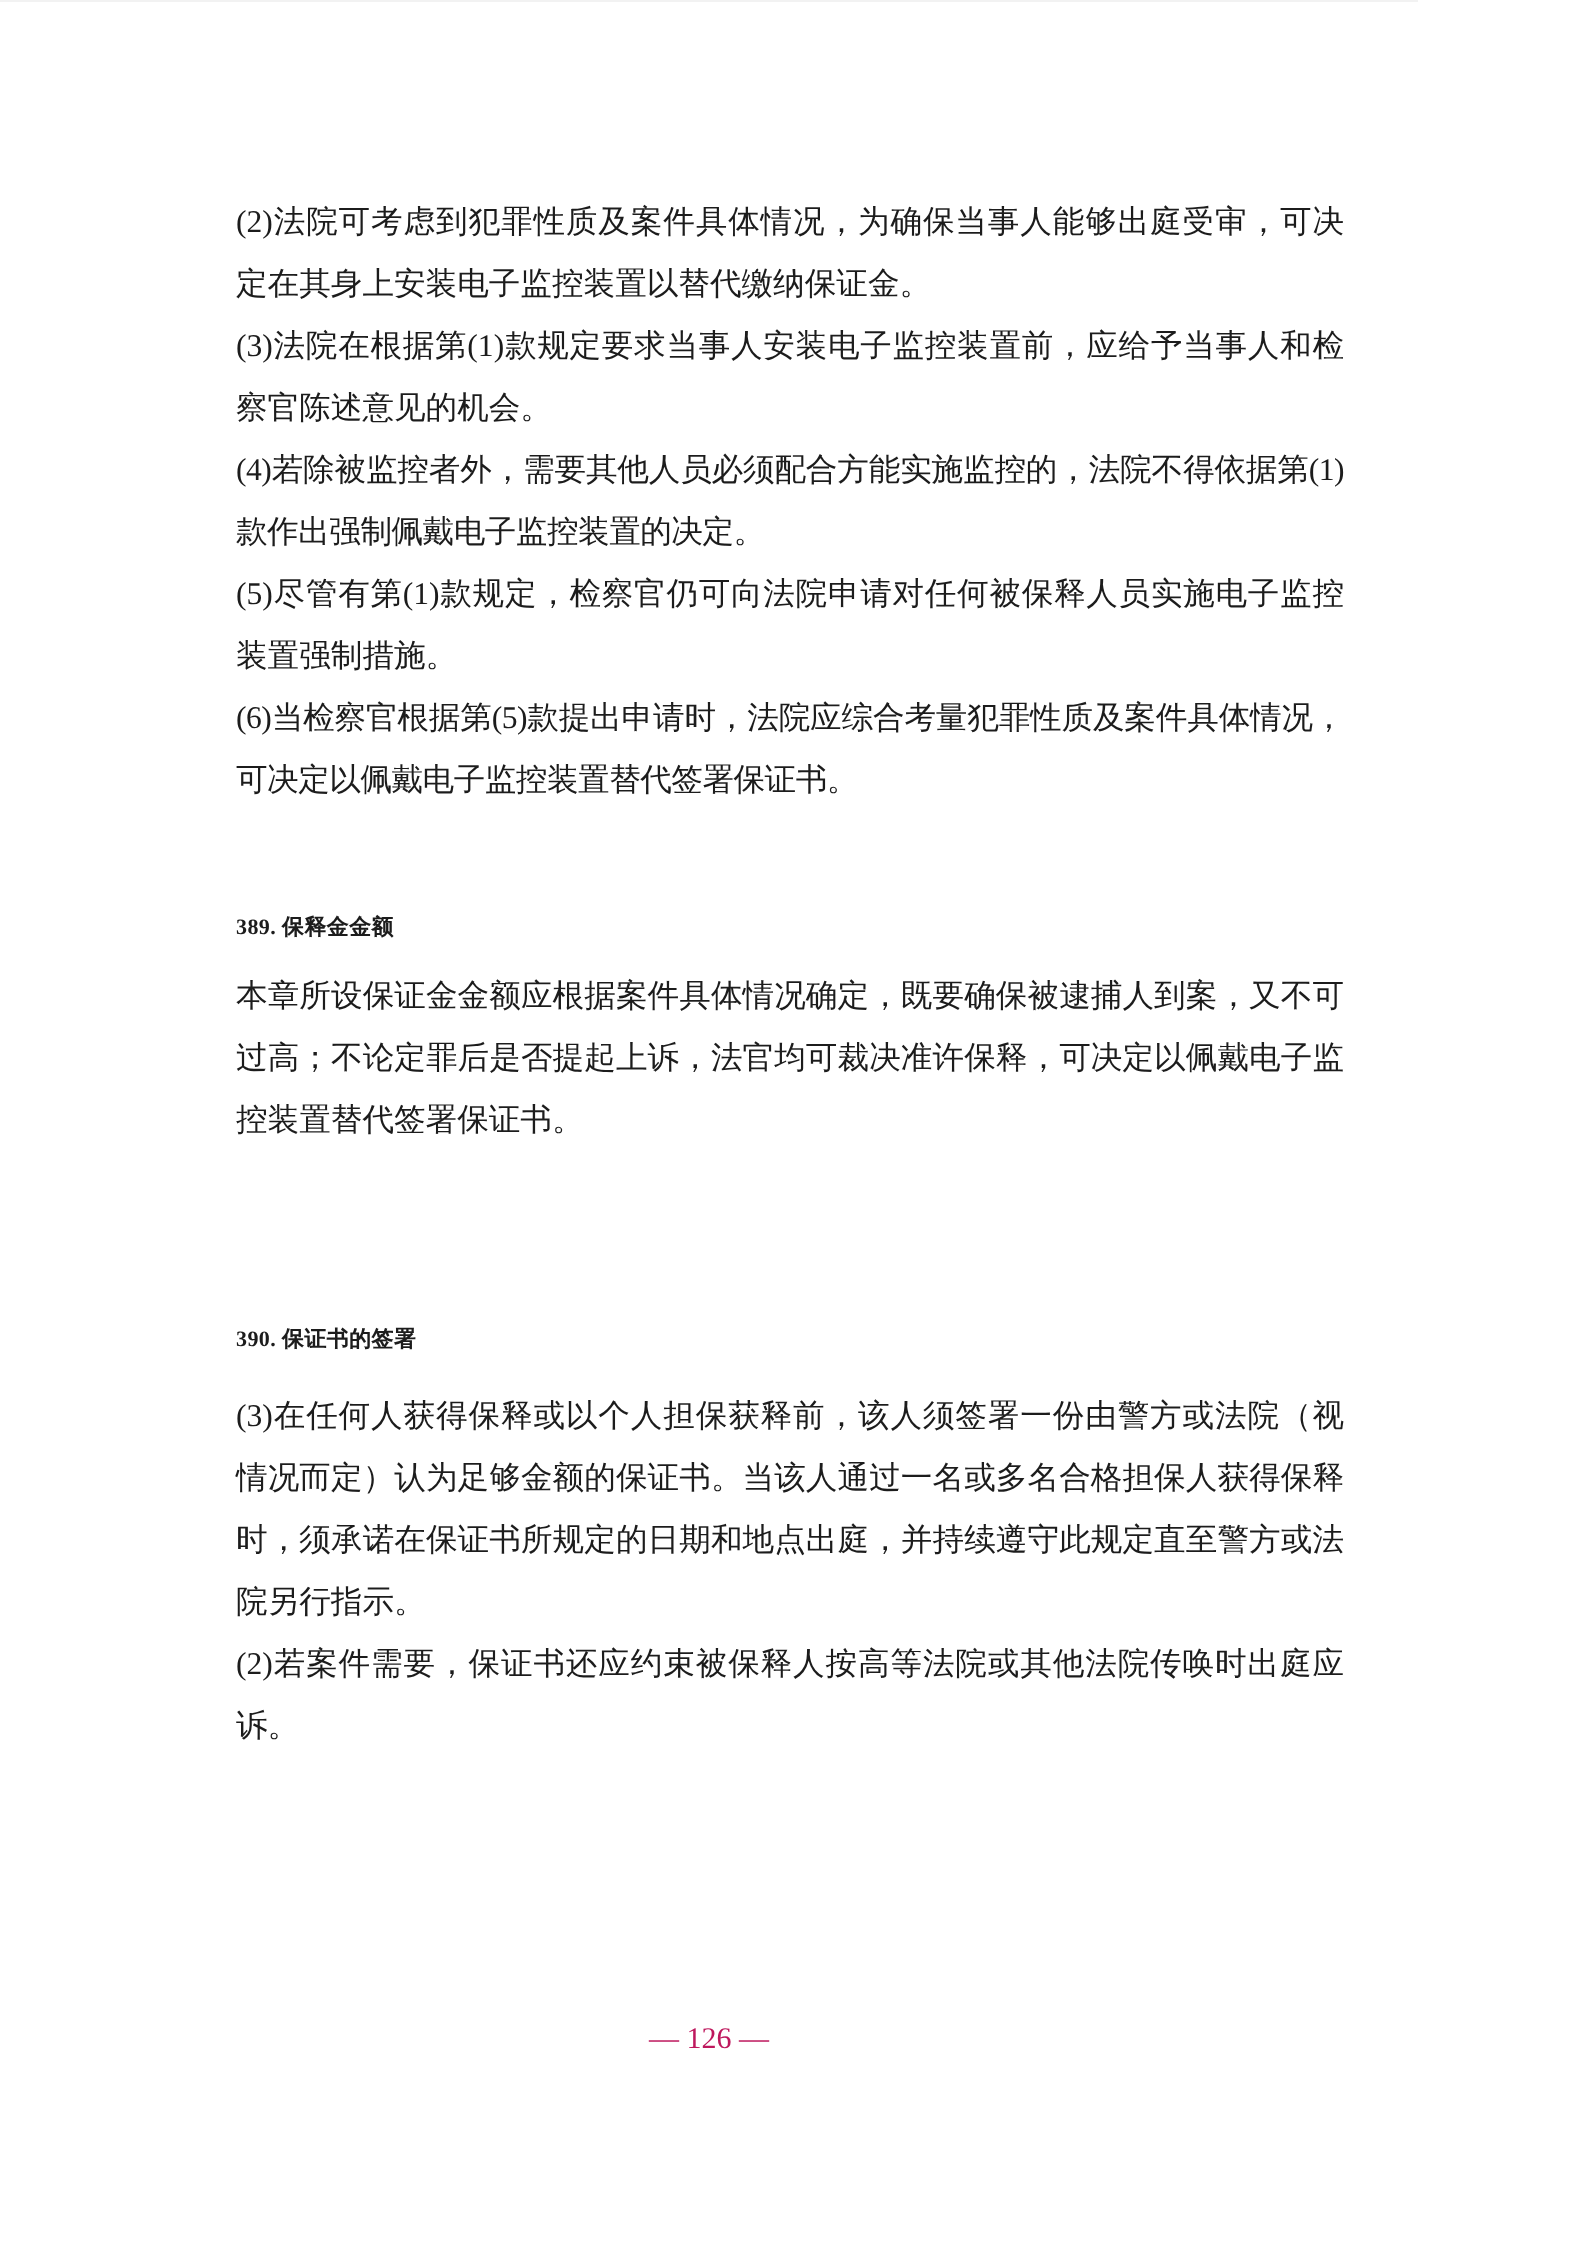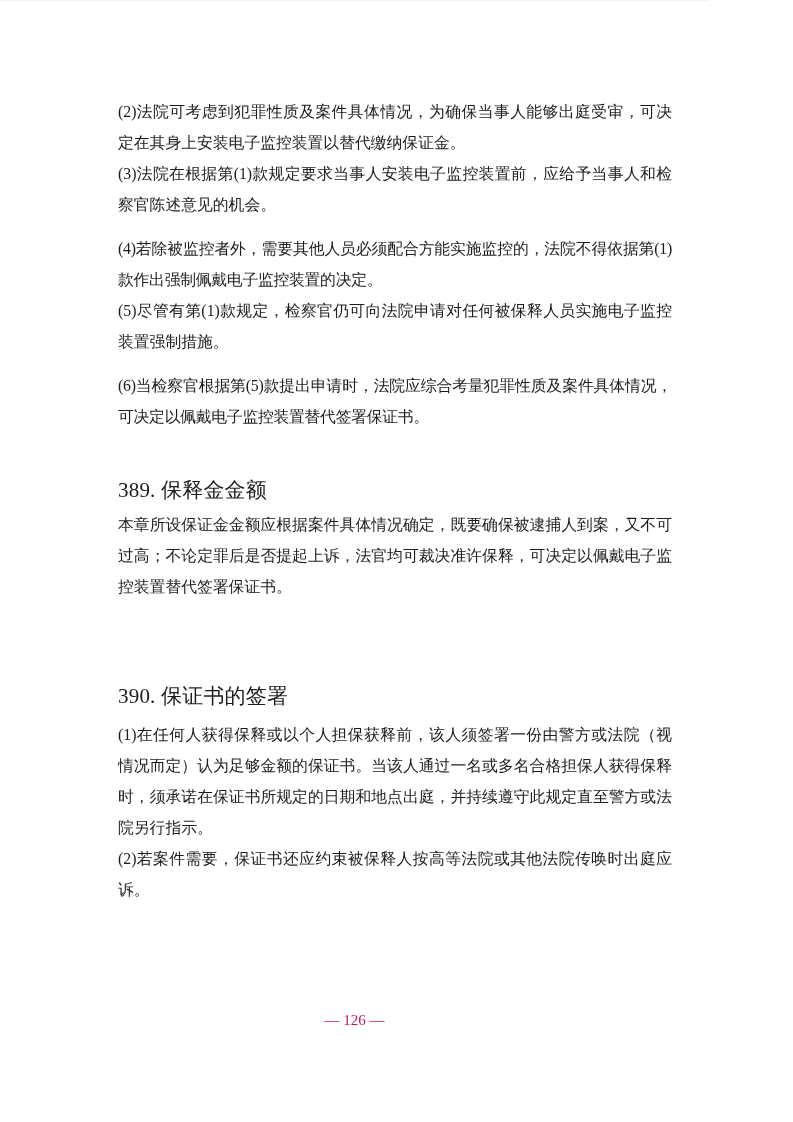--- a/index.html
+++ b/index.html
@@ -33,7 +33,6 @@
   }
   .content p.tight {
     letter-spacing: -0.25px;
-    margin-top: 13px;
   }
   .content h2 {
     font-size: 21px;

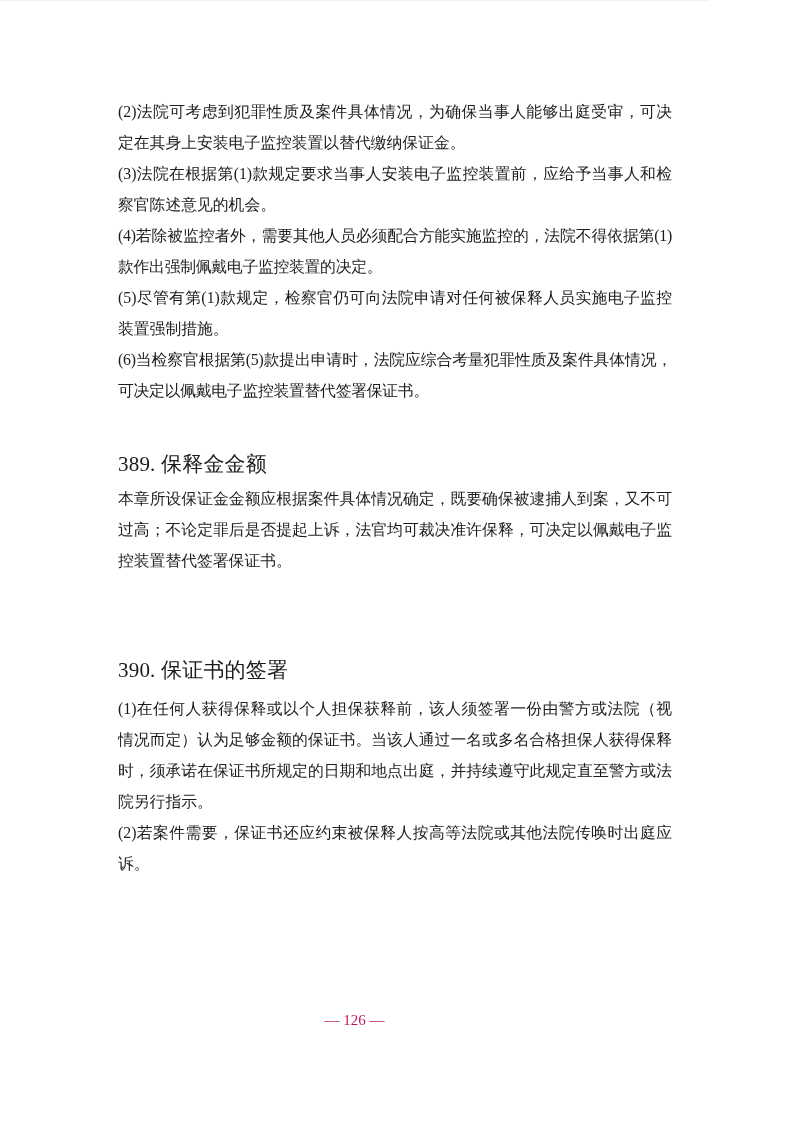--- a/index.html
+++ b/index.html
@@ -35,8 +35,8 @@
     letter-spacing: -0.25px;
   }
   .content h2 {
-    font-size: 21px;
-    font-weight: normal;
+    font-size: 11px;
+    font-weight: bold;
     line-height: 31px;
     margin: 0;
     letter-spacing: 0.2px;

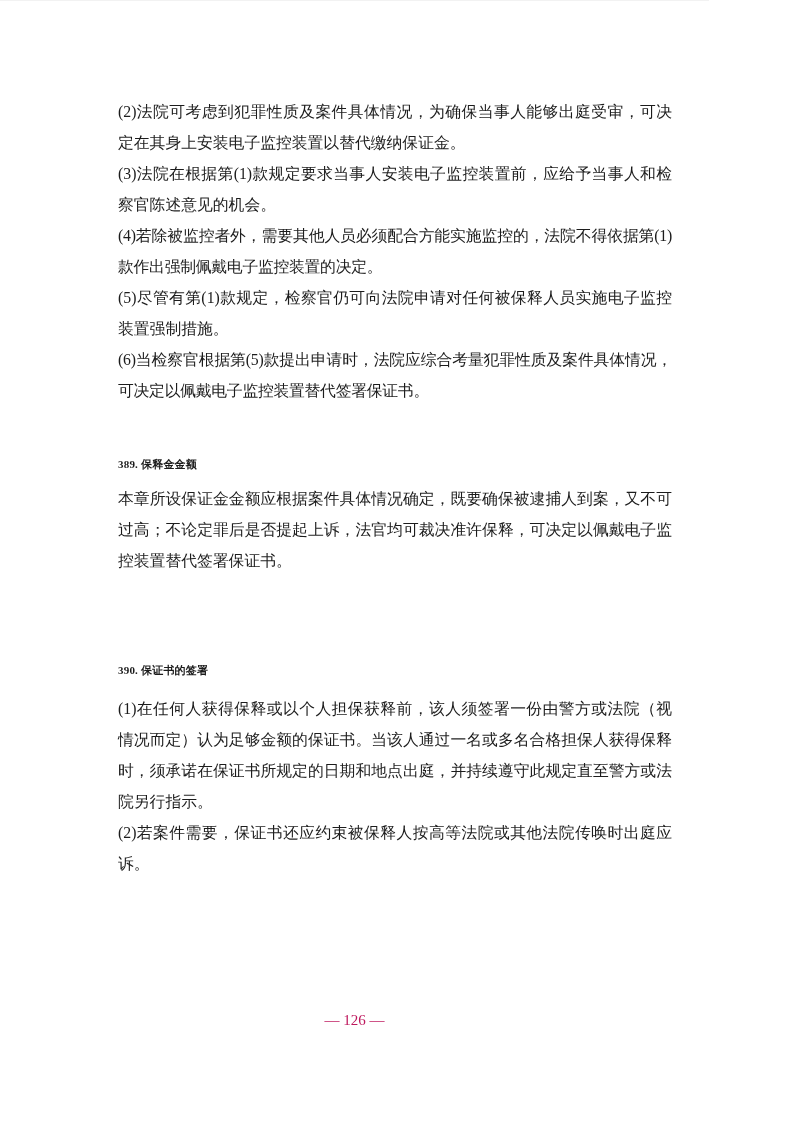--- a/index.html
+++ b/index.html
@@ -83,7 +83,7 @@
 
     <h2 class="h-390">390. 保证书的签署</h2>
 
-    <p>(1)在任何人获得保释或以个人担保获释前，该人须签署一份由警方或法院（视情况而定）认为足够金额的保证书。当该人通过一名或多名合格担保人获得保释时，须承诺在保证书所规定的日期和地点出庭，并持续遵守此规定直至警方或法院另行指示。</p>
+    <p>(3)在任何人获得保释或以个人担保获释前，该人须签署一份由警方或法院（视情况而定）认为足够金额的保证书。当该人通过一名或多名合格担保人获得保释时，须承诺在保证书所规定的日期和地点出庭，并持续遵守此规定直至警方或法院另行指示。</p>
 
     <p>(2)若案件需要，保证书还应约束被保释人按高等法院或其他法院传唤时出庭应诉。</p>
 

